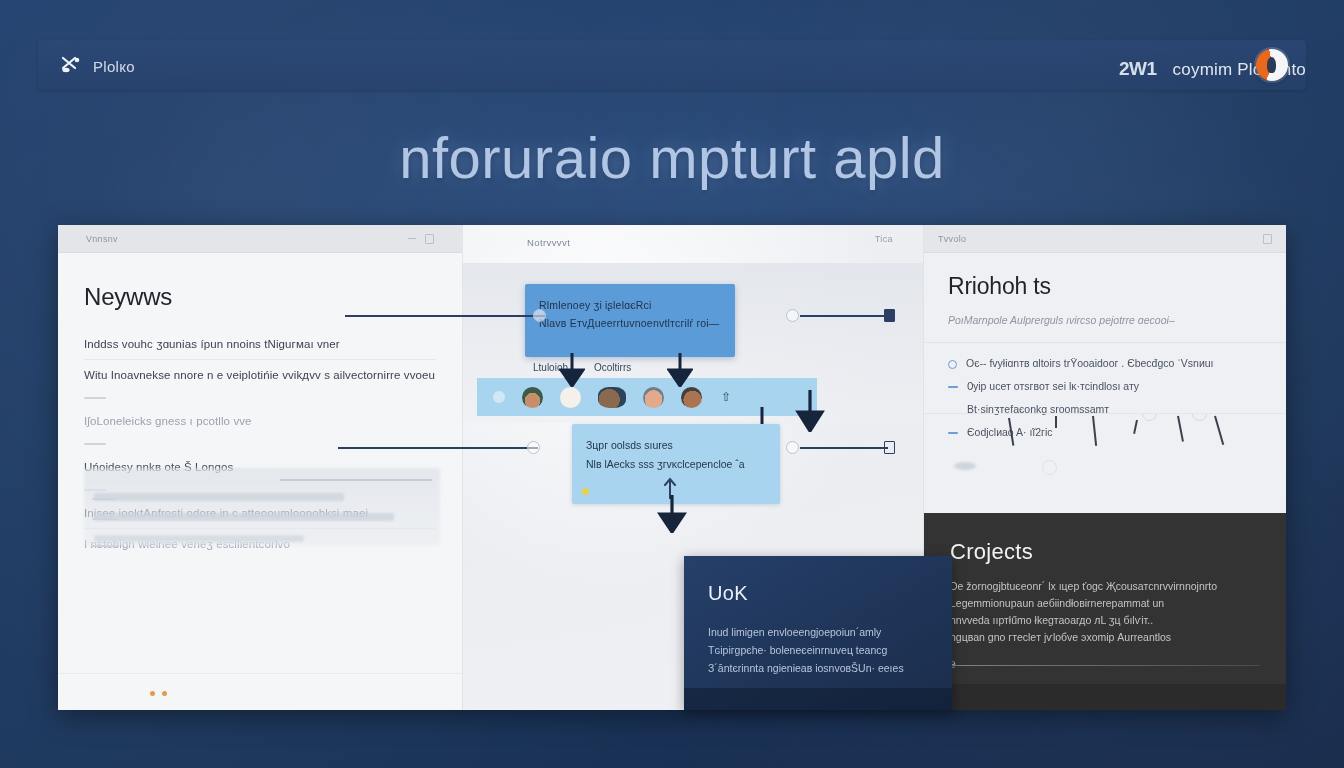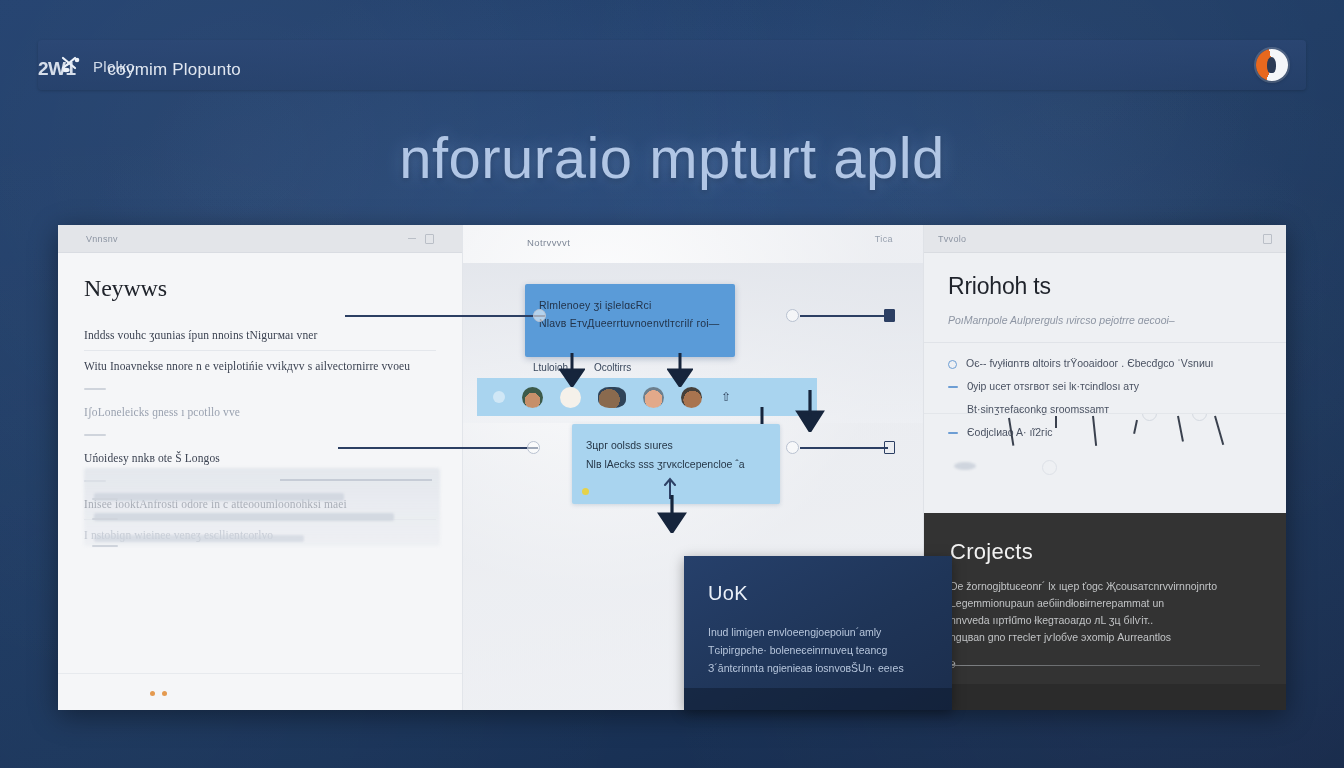--- a/index.html
+++ b/index.html
@@ -41,7 +41,7 @@
   }
   .topbar-center{
     position:absolute; left:0; right:0; top:18px;
-    display:flex; justify-content:flex-start; align-items:baseline; gap:32px;
+    display:flex; justify-content:flex-end; align-items:baseline; gap:16px;
     pointer-events:none;
   }
   .tc-logo{

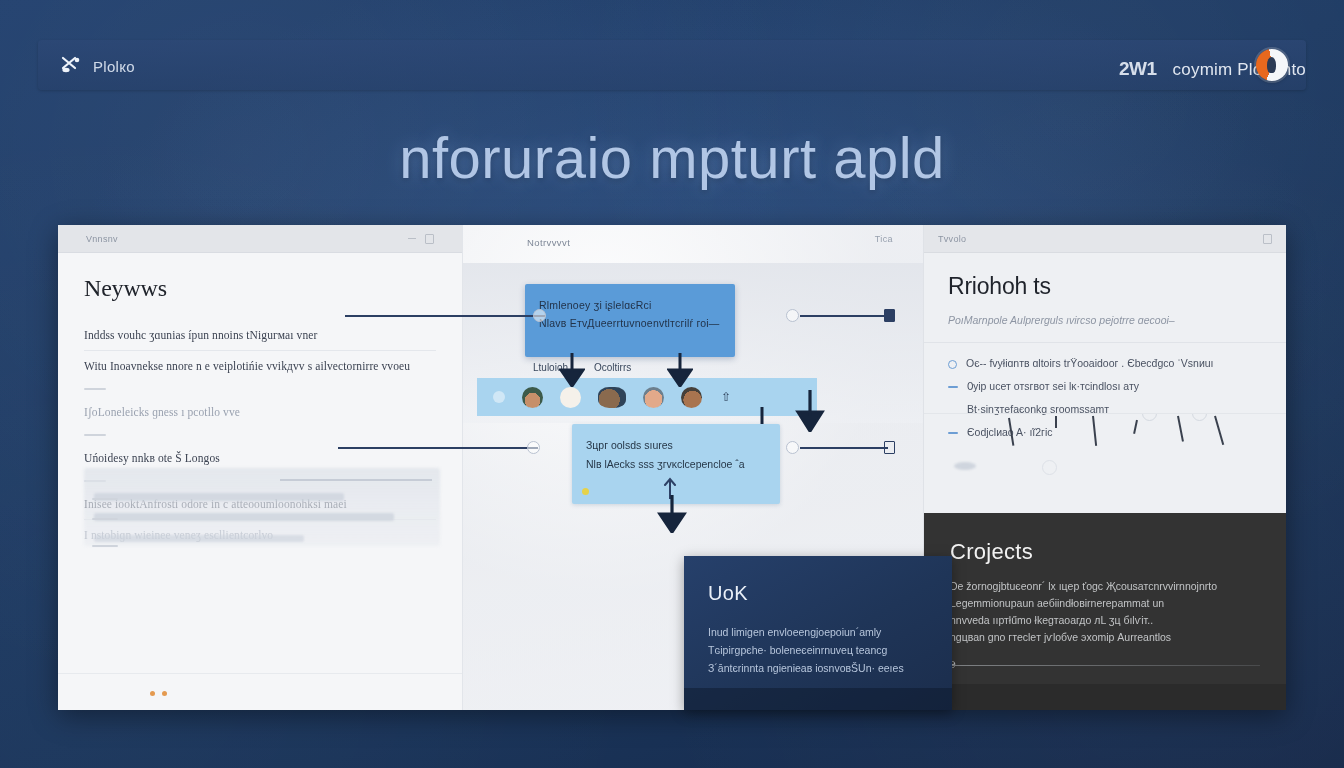--- a/index.html
+++ b/index.html
@@ -102,7 +102,7 @@
   .chrome-ic.dash{ height:1.5px; width:8px; background:#8a92a0; align-self:center; }
   .chrome-ic.box{ border:1.4px solid #8a92a0; border-radius:1px; }
 
-  .panel-body{ padding:22px 26px 0 26px; position:relative;font-family:Liberation Serif, serif; }
+  .panel-body{ padding:30px 26px 0 26px; position:relative; }
   .panel-h1{
     font-size:24px; font-weight:500; color:#20242c; letter-spacing:-0.2px;
     filter:blur(0.45px); margin-bottom:18px;

